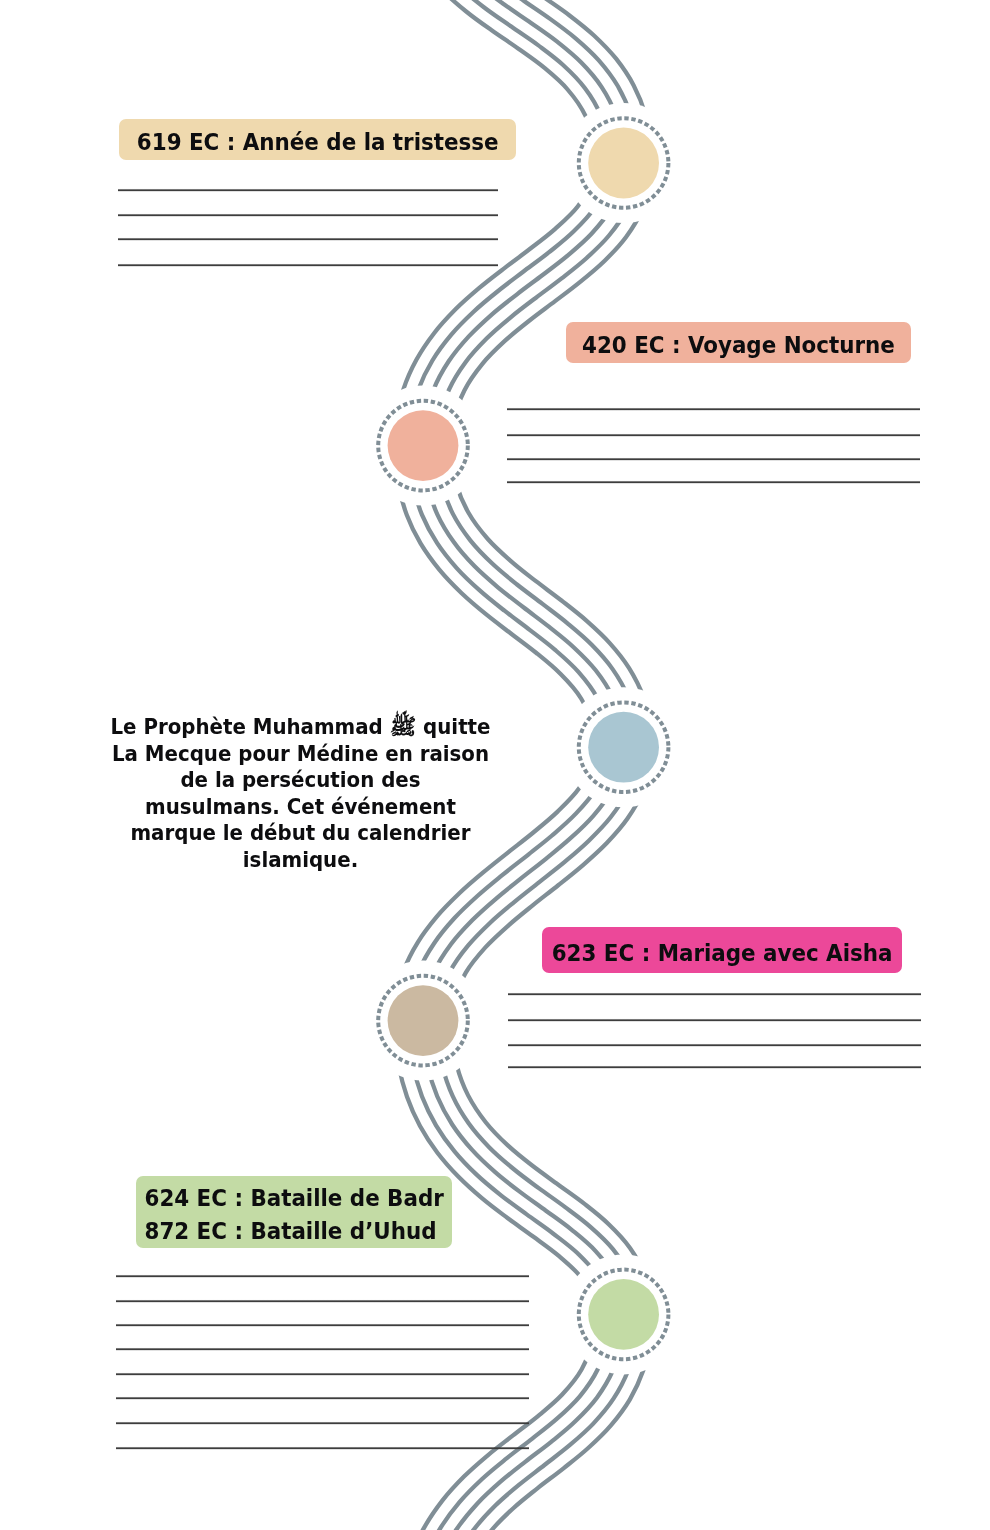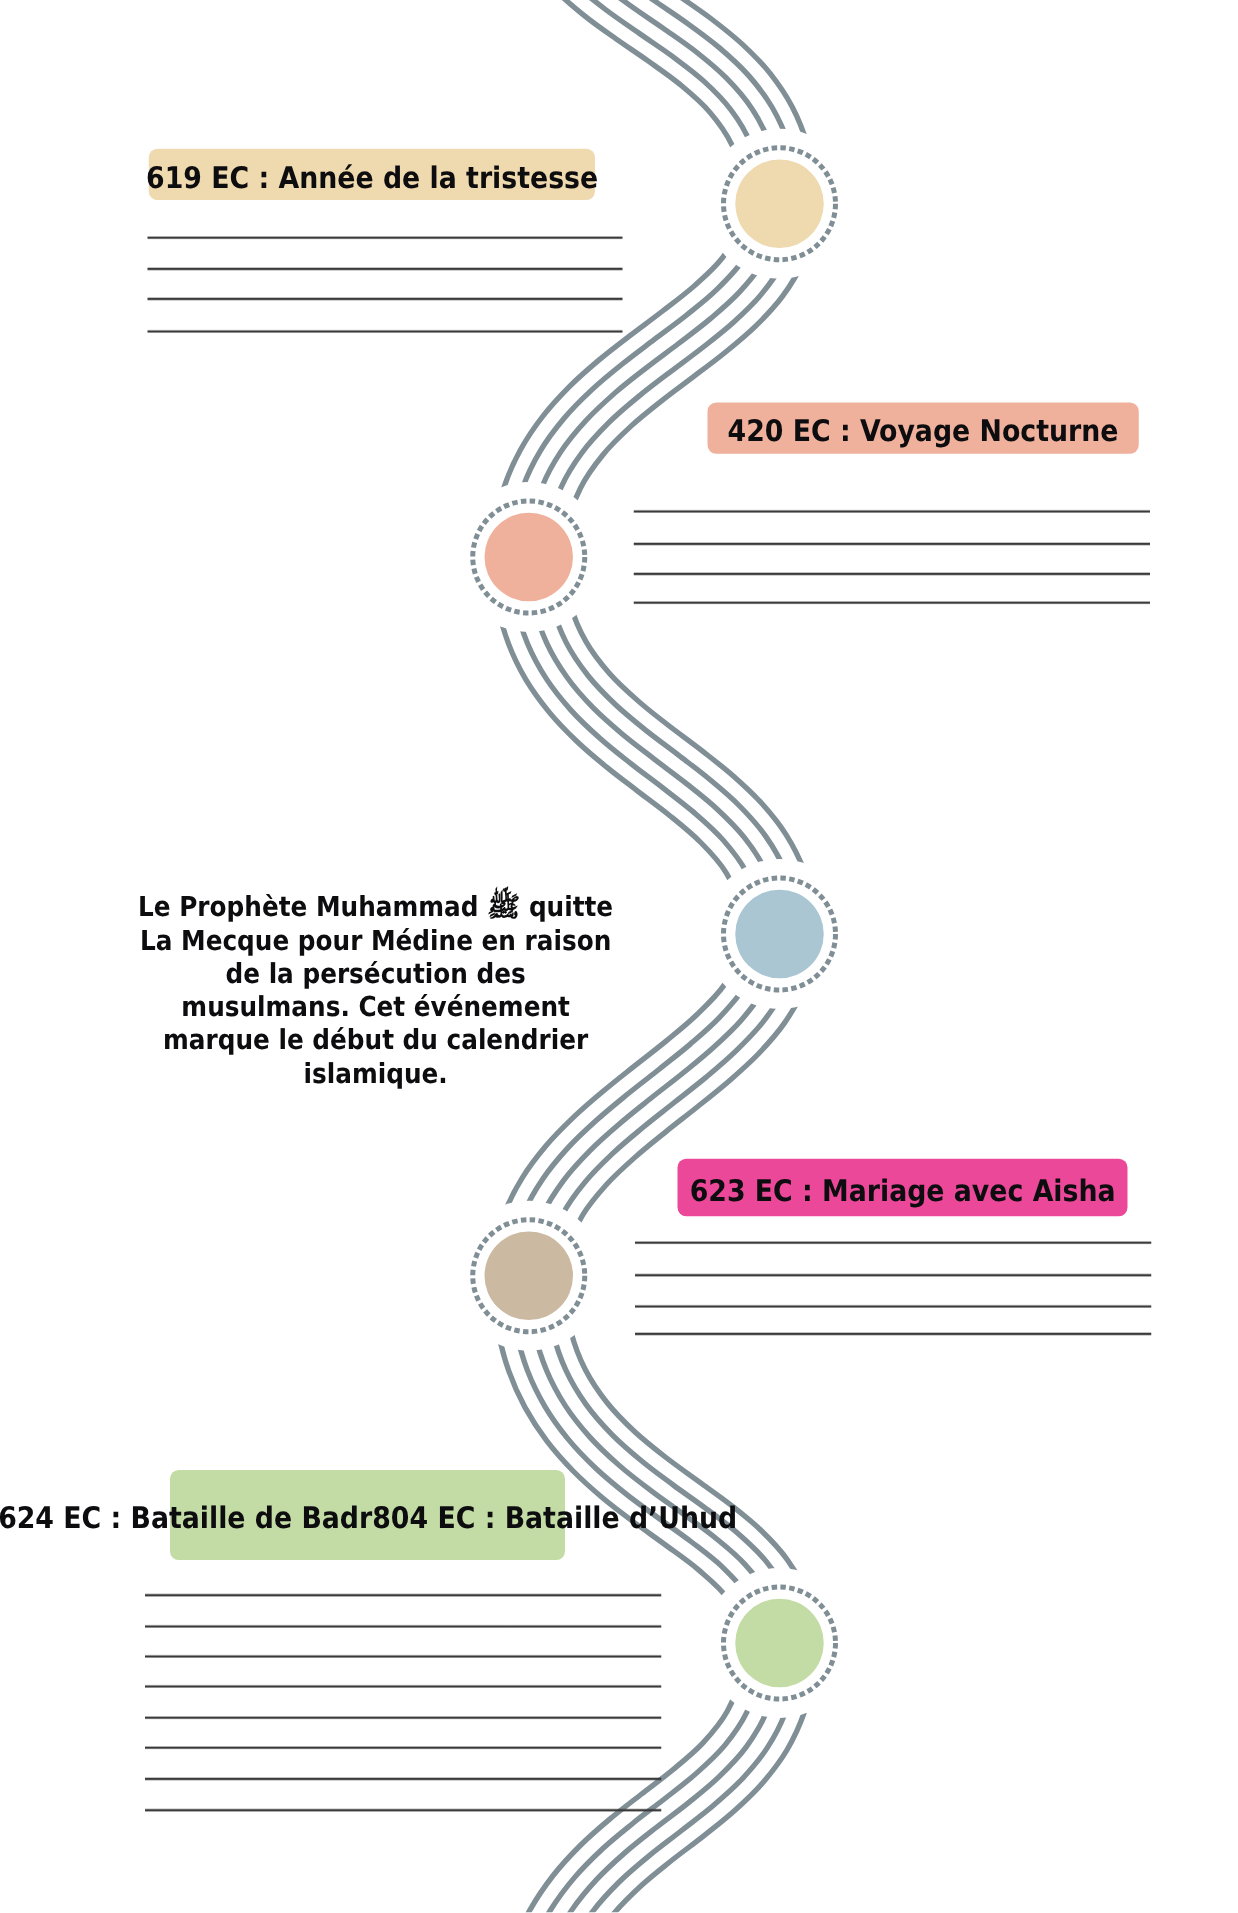--- a/index.html
+++ b/index.html
@@ -64,7 +64,7 @@
 <circle cx="623.6" cy="1314.4" r="35.4" fill="#c3dba5"></circle>
 </g>
 </svg>
-<div class="badge" style="left:119.2px;top:118.8px;width:357px;height:40.8px;background:#efd9ae;align-items:center;">
+<div class="badge" style="left:119.2px;top:118.8px;width:397px;height:40.8px;background:#efd9ae;align-items:center;">
 <span class="txt">619 EC : Année de la tristesse</span>
 </div>
 <div class="rule" style="left:117.7px;top:187.7px;width:380.5px;"></div>

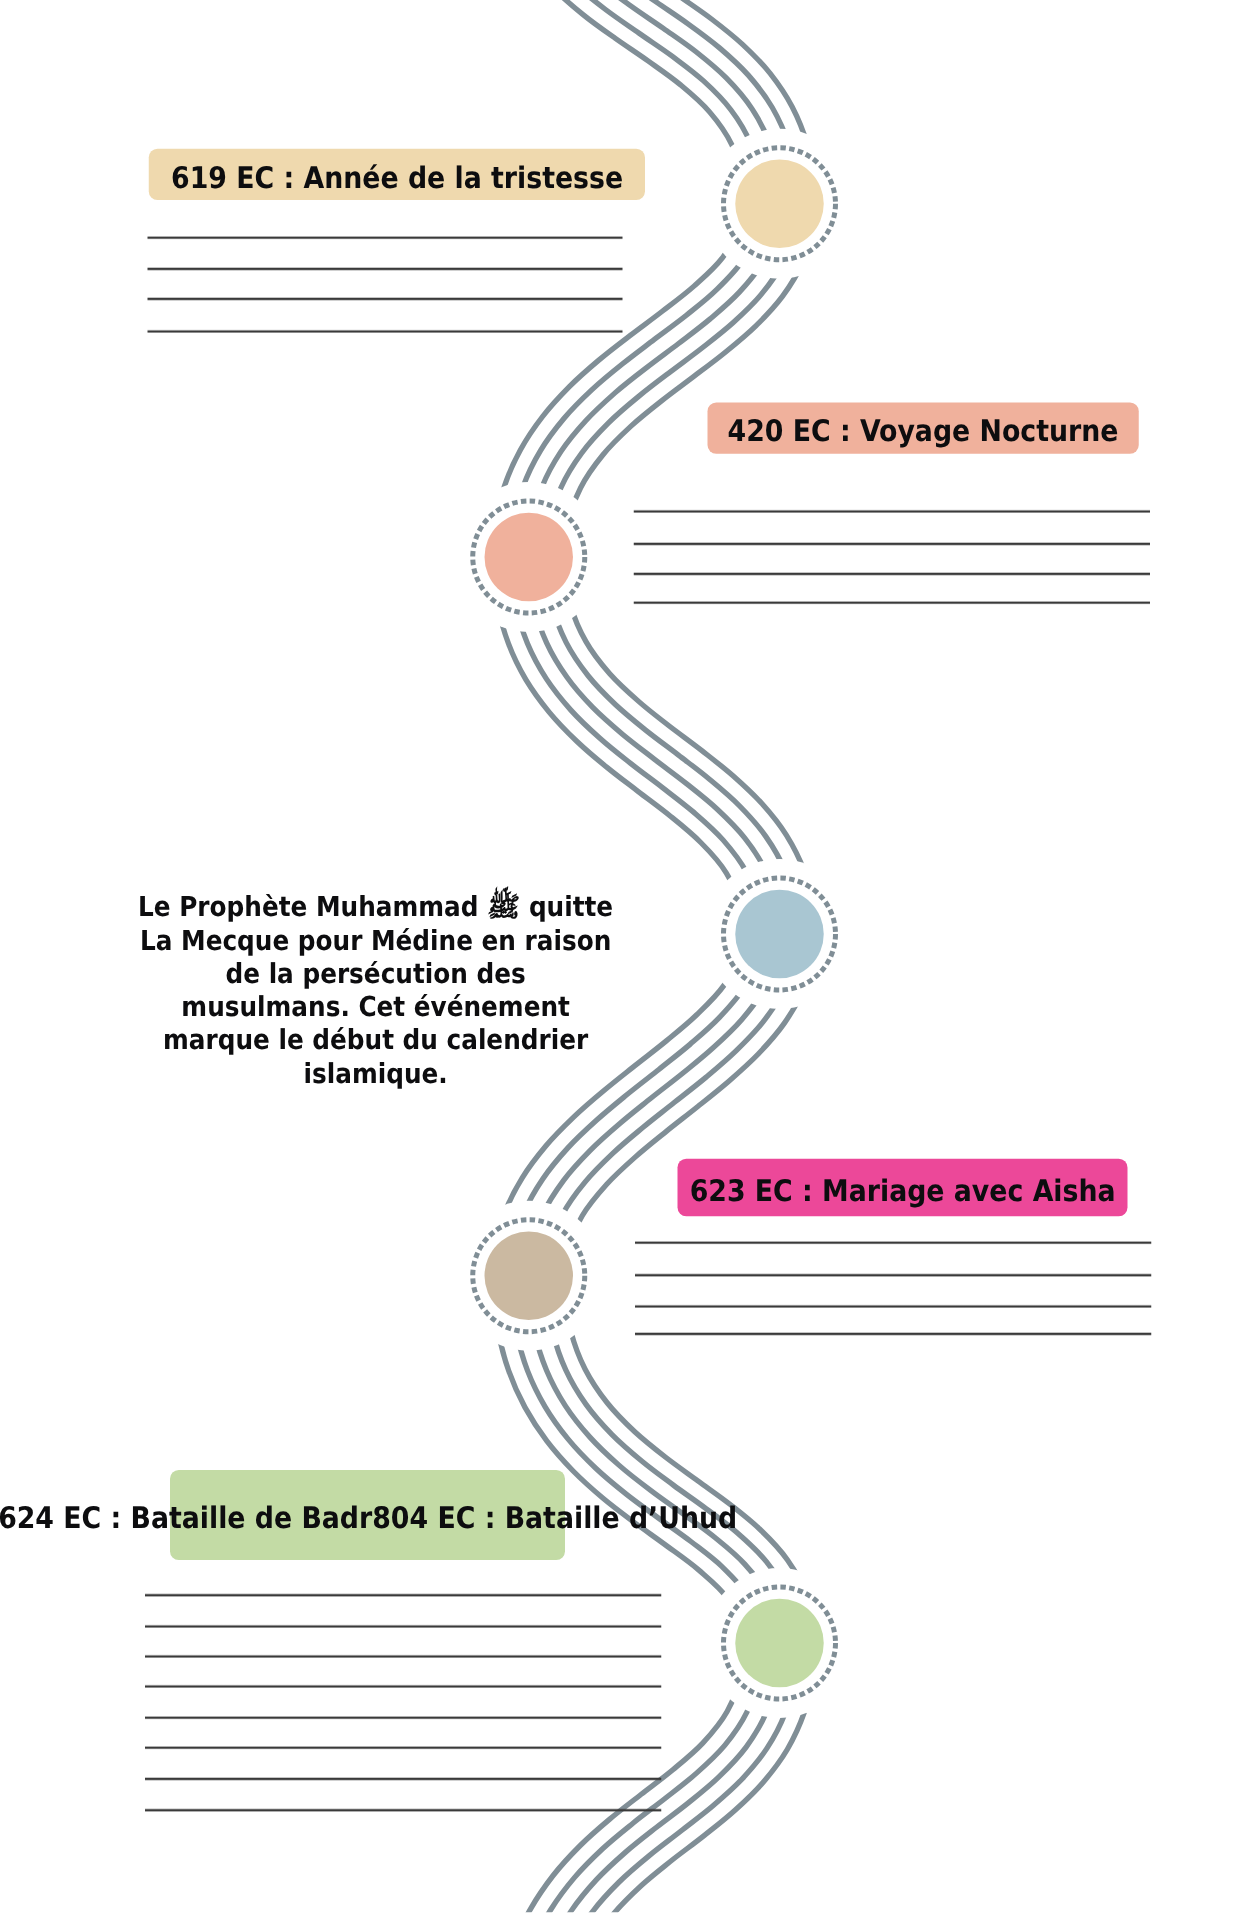--- a/index.html
+++ b/index.html
@@ -13,7 +13,7 @@
          align-items:center;justify-content:center;font-weight:bold;color:#0d0d0f;
          white-space:nowrap;font-size:23.8px;}
   .badge .txt{display:block;transform:translateY(3px);}
-  .badge .stack{display:flex;flex-direction:row;align-items:flex-start;justify-content:center;
+  .badge .stack{display:flex;flex-direction:column;align-items:flex-start;justify-content:center;
                 line-height:33px;transform:translateY(3px);}
     .rule{position:absolute;height:4px;
         background:linear-gradient(to bottom,rgba(58,58,58,0) 0%,rgba(58,58,58,0) 12%,rgba(58,58,58,.45) 32%,

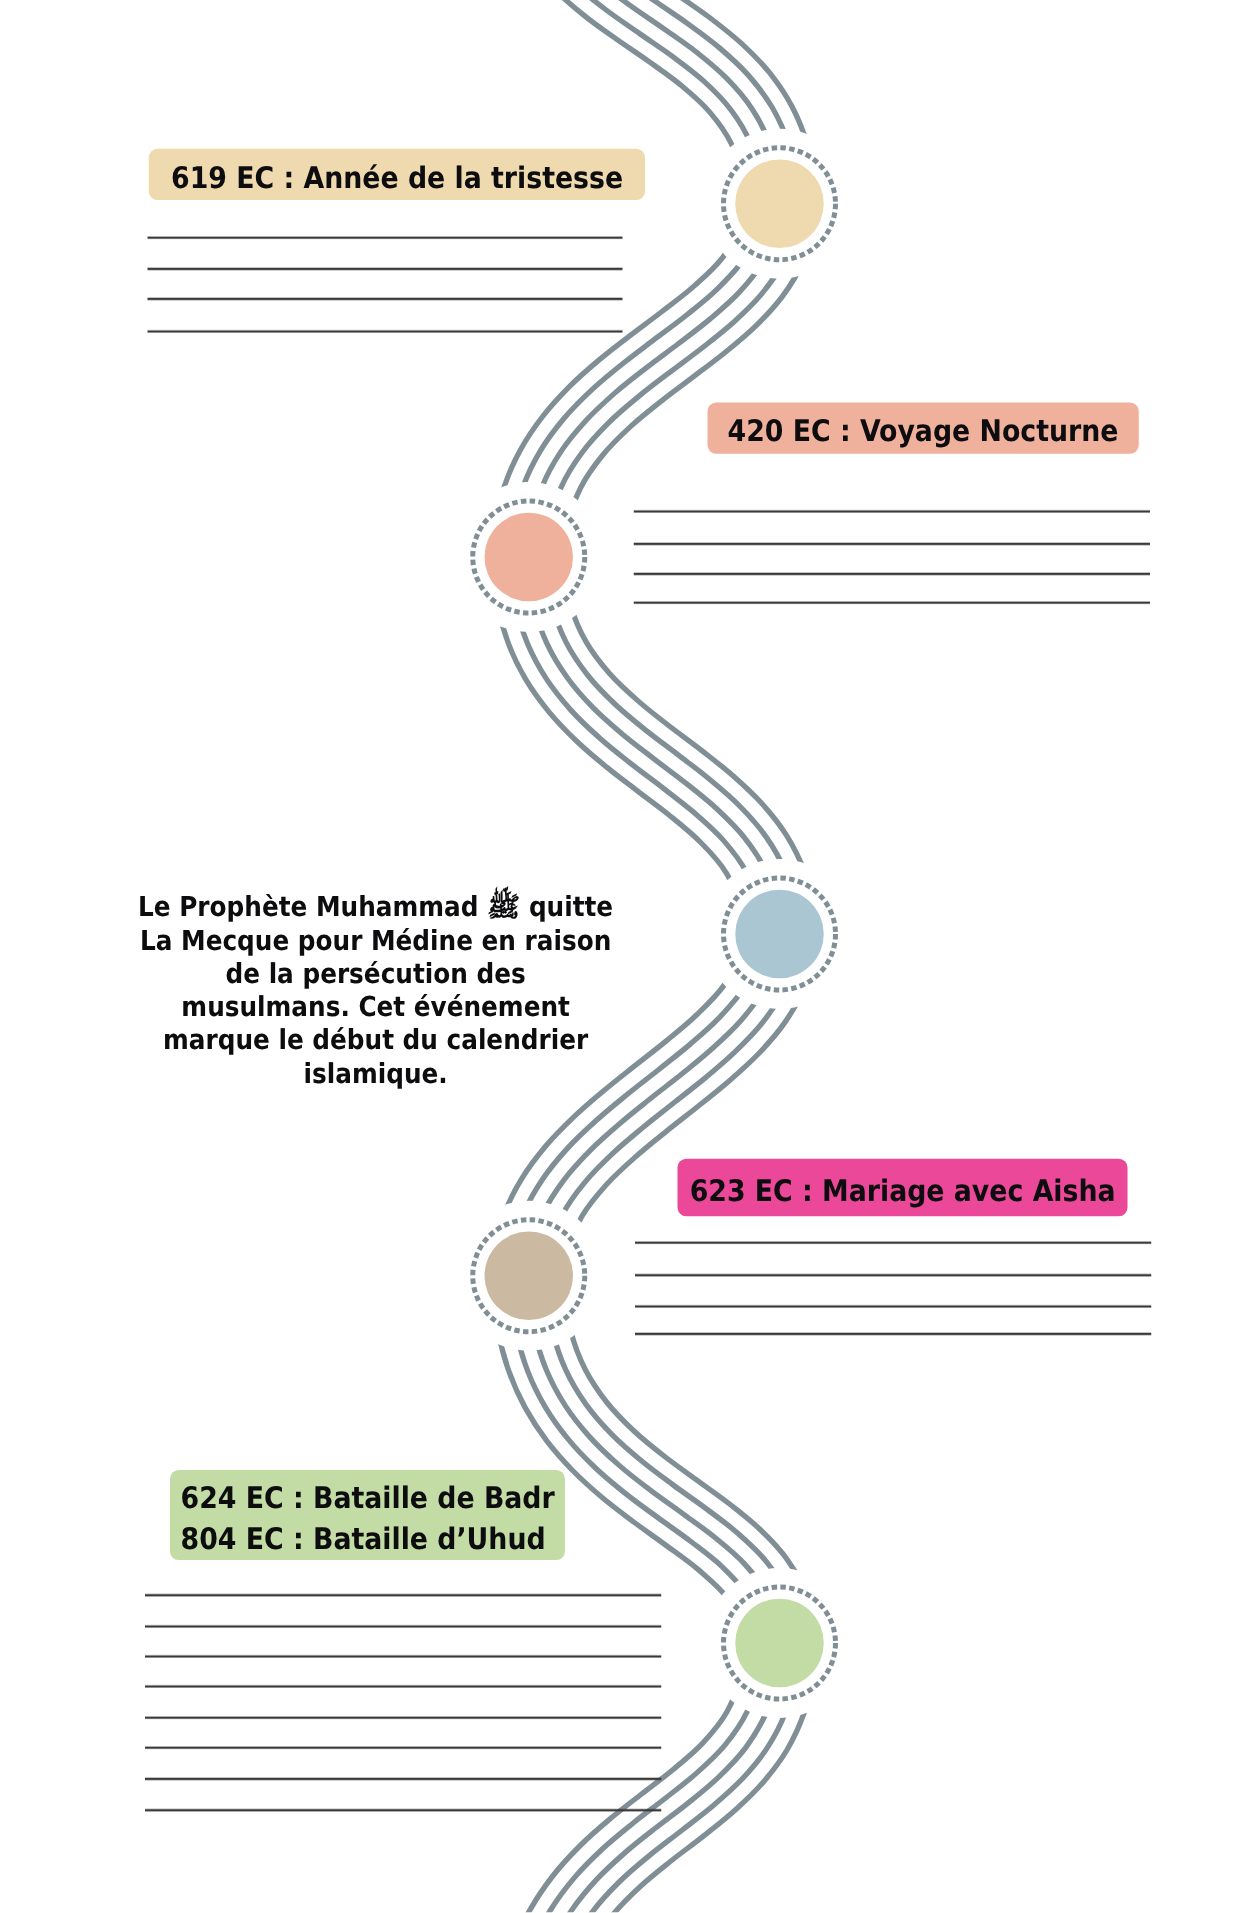--- a/index.html
+++ b/index.html
@@ -89,7 +89,7 @@
 <div class="badge" style="left:135.8px;top:1175.5px;width:316.7px;height:72.1px;background:#c3dba5;">
 <div class="stack">
         <span>624 EC : Bataille de Badr</span>
-        <span>804 EC : Bataille d’Uhud</span>
+        <span>872 EC : Bataille d’Uhud</span>
       </div>
 </div>
 <div class="rule" style="left:116.3px;top:1273.6px;width:413.0px;"></div>

